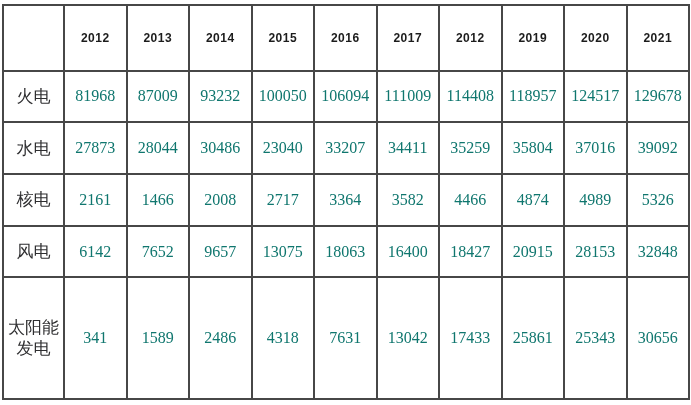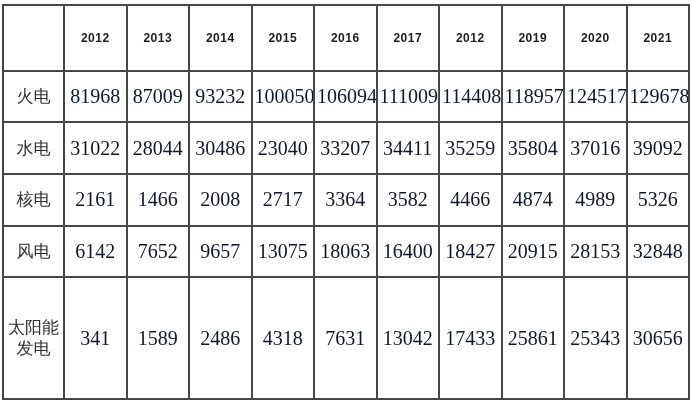--- a/index.html
+++ b/index.html
@@ -55,8 +55,8 @@
   }
   td.value-cell {
     font-family: "Liberation Serif", serif;
-    font-size: 20px;
-    color: #0f172a;
+    font-size: 16px;
+    color: #0f766e;
   }
   td.corner-cell { background: #ffffff; }
 </style>

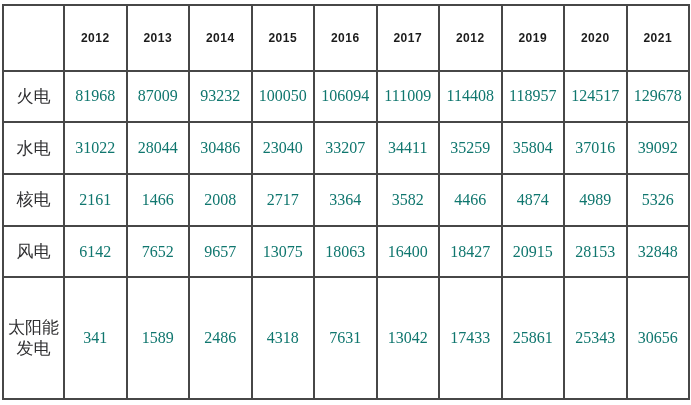--- a/index.html
+++ b/index.html
@@ -109,7 +109,7 @@
 
       <tr class="data-row">
         <td class="row-label">水电</td>
-        <td class="value-cell">31022</td>
+        <td class="value-cell">27873</td>
         <td class="value-cell">28044</td>
         <td class="value-cell">30486</td>
         <td class="value-cell">23040</td>

